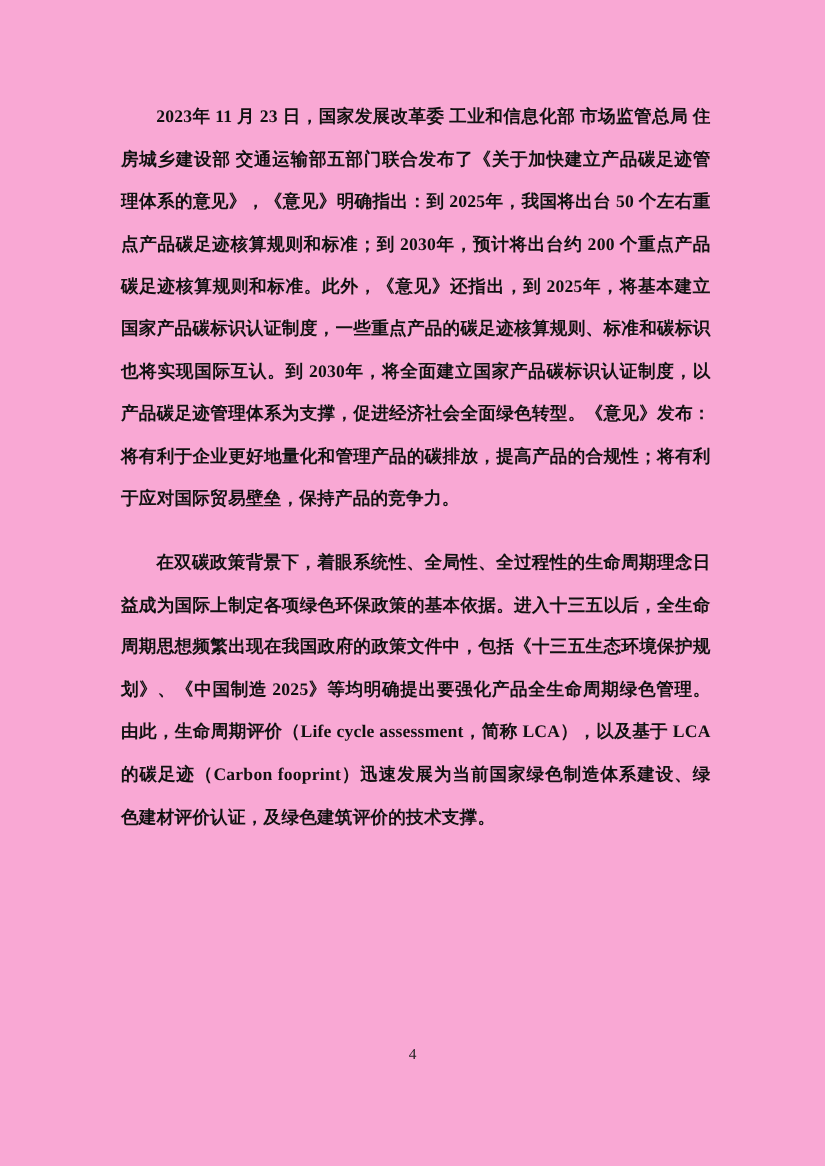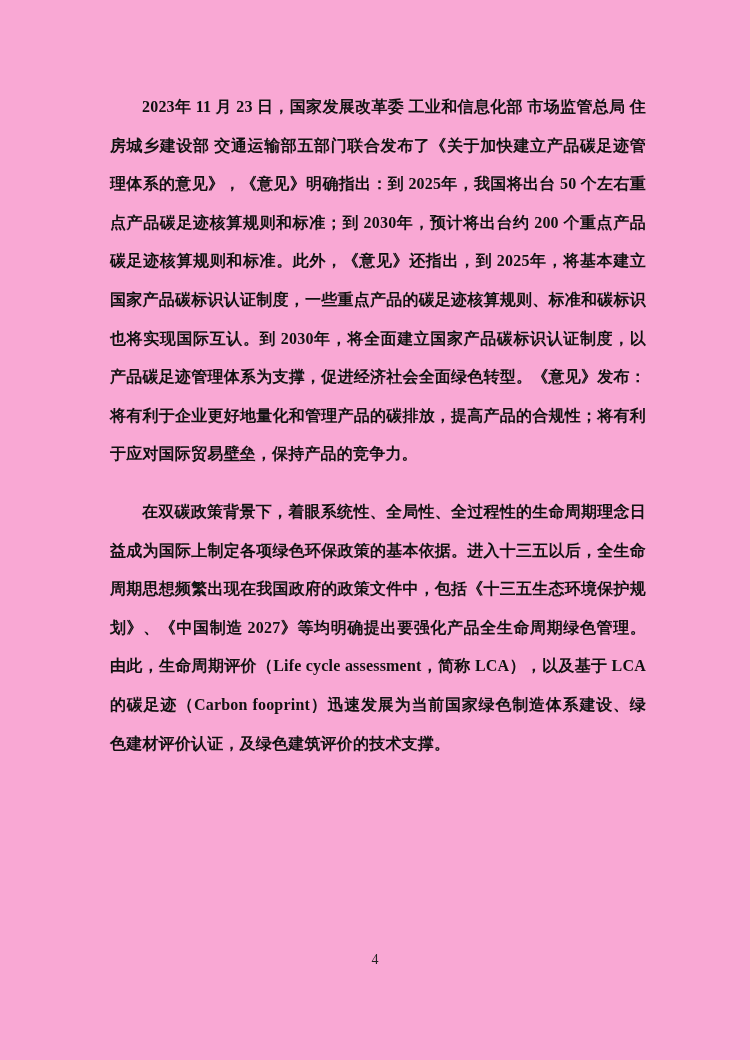--- a/index.html
+++ b/index.html
@@ -52,7 +52,7 @@
 <div class="page">
   <div class="content">
     <p class="para">2023年 11 月 23 日，国家发展改革委 工业和信息化部 市场监管总局 住房城乡建设部 交通运输部五部门联合发布了《关于加快建立产品碳足迹管理体系的意见》，《意见》明确指出：到 2025年，我国将出台 50 个左右重点产品碳足迹核算规则和标准；到 2030年，预计将出台约 200 个重点产品碳足迹核算规则和标准。此外，《意见》还指出，到 2025年，将基本建立国家产品碳标识认证制度，一些重点产品的碳足迹核算规则、标准和碳标识也将实现国际互认。到 2030年，将全面建立国家产品碳标识认证制度，以产品碳足迹管理体系为支撑，促进经济社会全面绿色转型。《意见》发布：将有利于企业更好地量化和管理产品的碳排放，提高产品的合规性；将有利于应对国际贸易壁垒，保持产品的竞争力。</p>
-    <p class="para">在双碳政策背景下，着眼系统性、全局性、全过程性的生命周期理念日益成为国际上制定各项绿色环保政策的基本依据。进入十三五以后，全生命周期思想频繁出现在我国政府的政策文件中，包括《十三五生态环境保护规划》、《中国制造 2027》等均明确提出要强化产品全生命周期绿色管理。由此，生命周期评价（Life cycle assessment，简称 LCA），以及基于 LCA 的碳足迹（Carbon fooprint）迅速发展为当前国家绿色制造体系建设、绿色建材评价认证，及绿色建筑评价的技术支撑。</p>
+    <p class="para">在双碳政策背景下，着眼系统性、全局性、全过程性的生命周期理念日益成为国际上制定各项绿色环保政策的基本依据。进入十三五以后，全生命周期思想频繁出现在我国政府的政策文件中，包括《十三五生态环境保护规划》、《中国制造 2025》等均明确提出要强化产品全生命周期绿色管理。由此，生命周期评价（Life cycle assessment，简称 LCA），以及基于 LCA 的碳足迹（Carbon fooprint）迅速发展为当前国家绿色制造体系建设、绿色建材评价认证，及绿色建筑评价的技术支撑。</p>
   </div>
   <div class="footer">4</div>
 </div>

